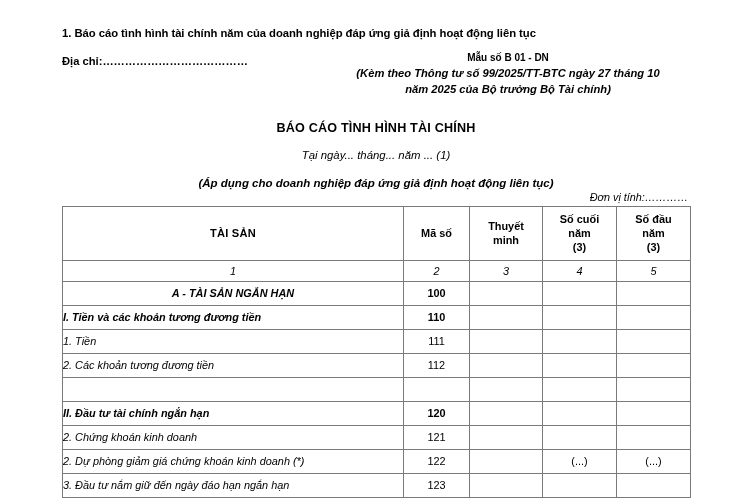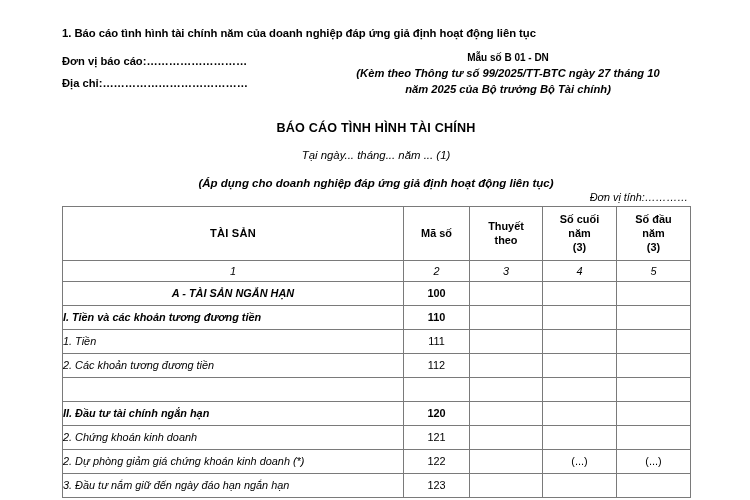--- a/index.html
+++ b/index.html
@@ -172,7 +172,6 @@
 
   <div class="id-block">
     <div class="id-left">
-      <div class="id-left-line">Đơn vị báo cáo:………………………</div>
       <div class="id-left-line">Địa chỉ:…………………………………</div>
     </div>
     <div class="id-right">

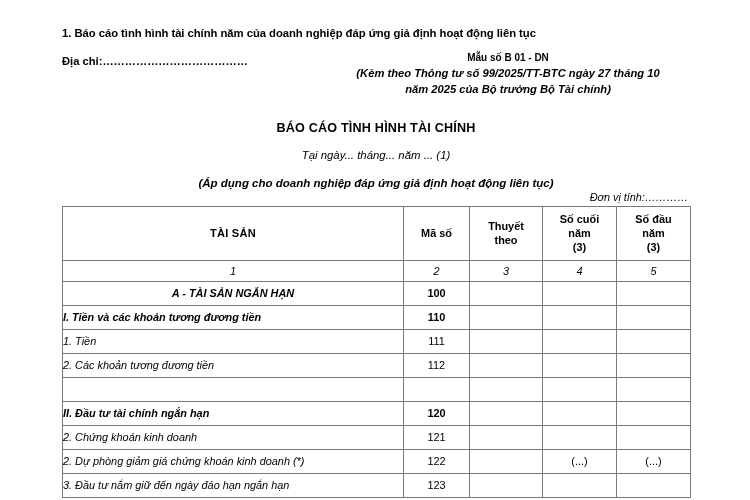--- a/index.html
+++ b/index.html
@@ -203,7 +203,7 @@
         <th>Mã số</th>
         <th>
           <div>Thuyết</div>
-          <div>theo</div>
+          <div>minh</div>
         </th>
         <th>
           <div>Số cuối</div>

